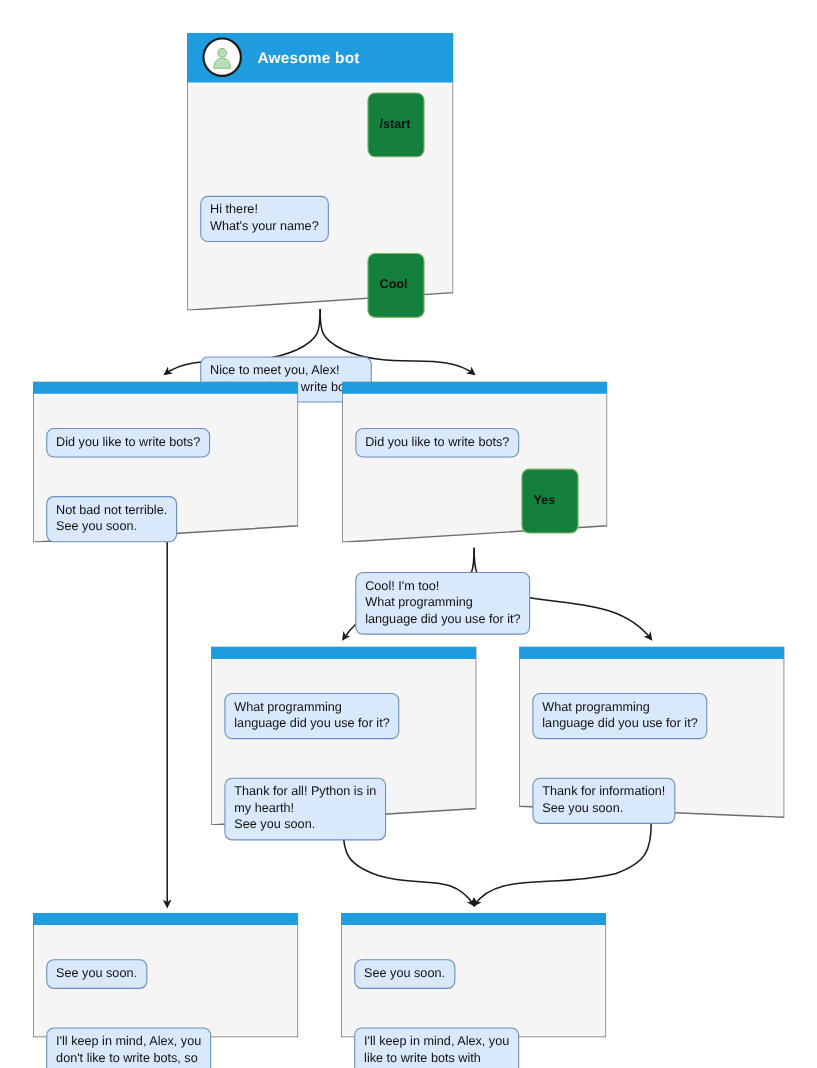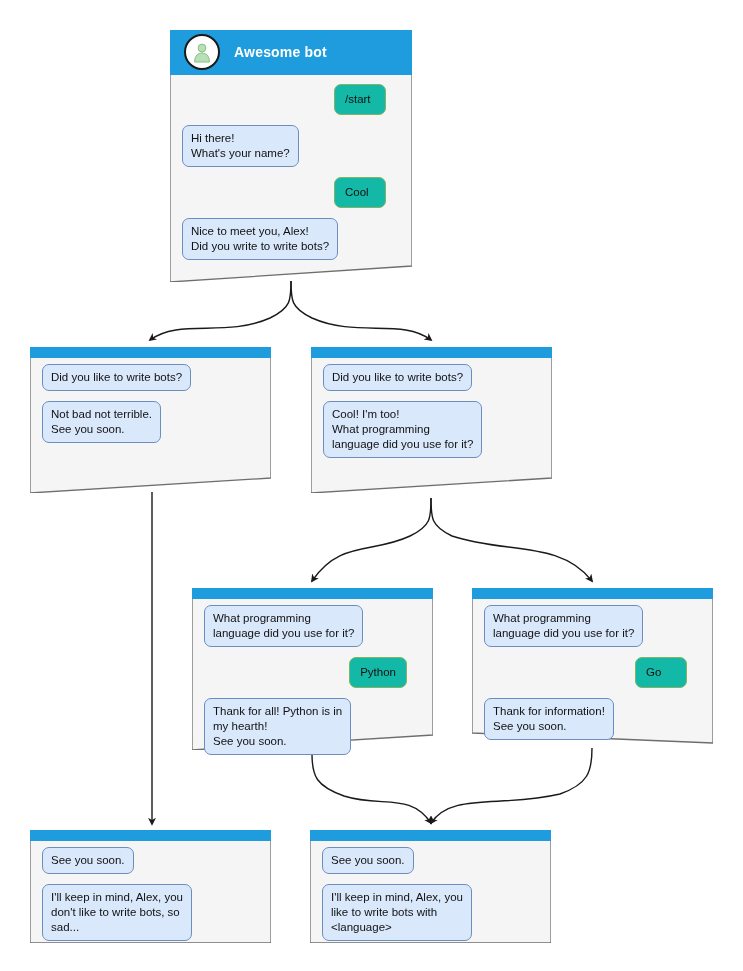--- a/index.html
+++ b/index.html
@@ -86,11 +86,12 @@
     border-color:#6c8ebf;
   }
   .bubble.user{
-    background:#14b8a6;
+    background:#15803d;
     border-color:#82b366;
     min-width:52px;
     text-align:left;
-    padding:7px 10px;
+    padding:21px 10px;
+    font-weight:bold;
   }
   .row.right .bubble.user{margin-right:14px;}
 </style>

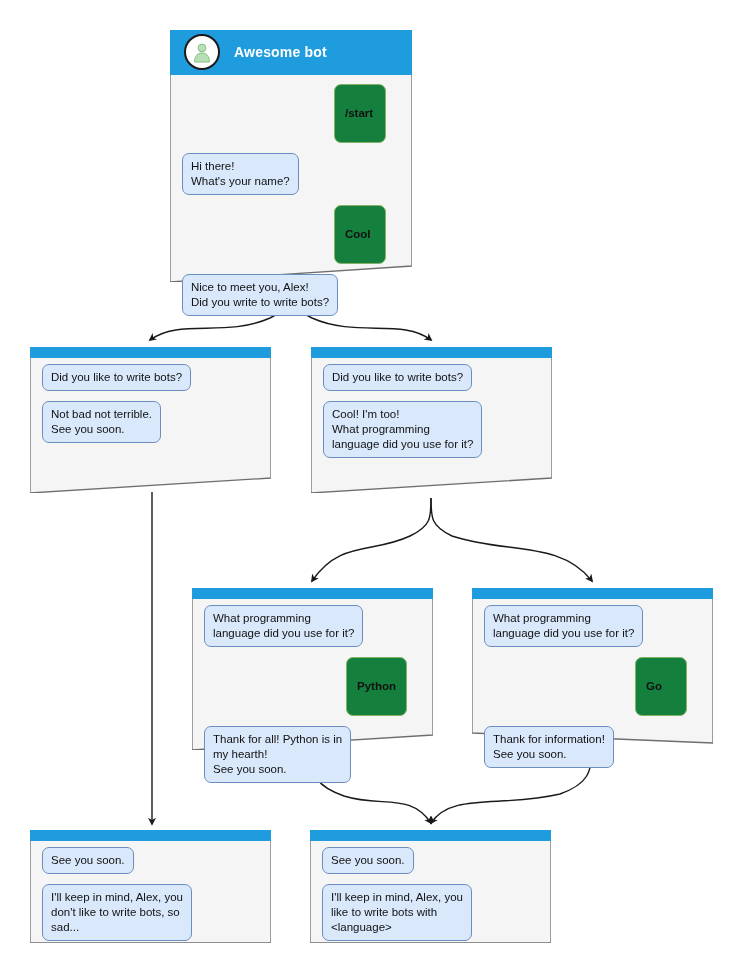--- a/index.html
+++ b/index.html
@@ -84,6 +84,7 @@
   .bubble.bot{
     background:#dae8fc;
     border-color:#6c8ebf;
+    margin-top:25px;
   }
   .bubble.user{
     background:#15803d;

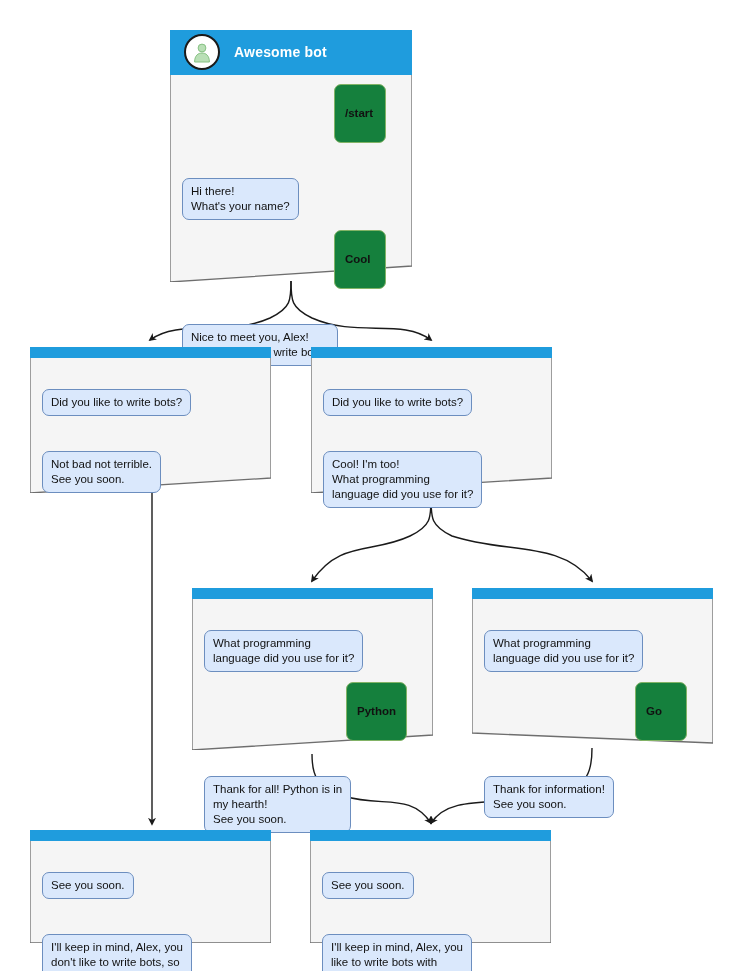--- a/index.html
+++ b/index.html
@@ -187,6 +187,9 @@
         <div class="row left">
           <div class="bubble bot">Did you like to write bots?</div>
         </div>
+        <div class="row right">
+          <div class="bubble user">Yes</div>
+        </div>
         <div class="row left">
           <div class="bubble bot">Cool! I'm too!
 What programming

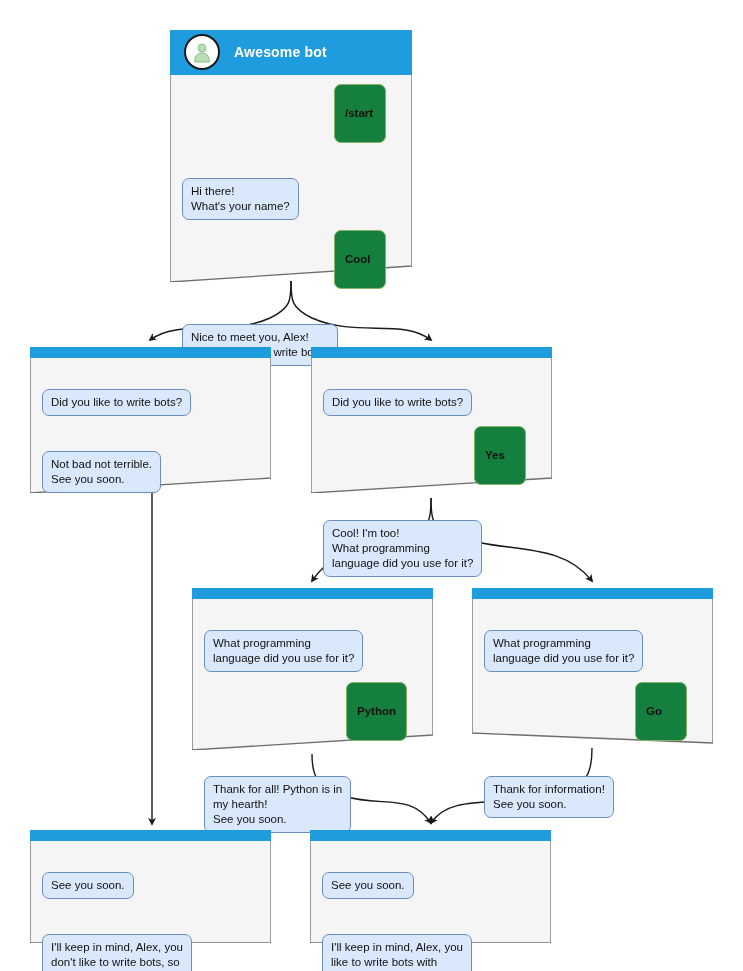--- a/index.html
+++ b/index.html
@@ -211,9 +211,6 @@
           <div class="bubble bot">What programming
 language did you use for it?</div>
         </div>
-        <div class="row right">
-          <div class="bubble user">Python</div>
-        </div>
         <div class="row left">
           <div class="bubble bot">Thank for all! Python is in
 my hearth!

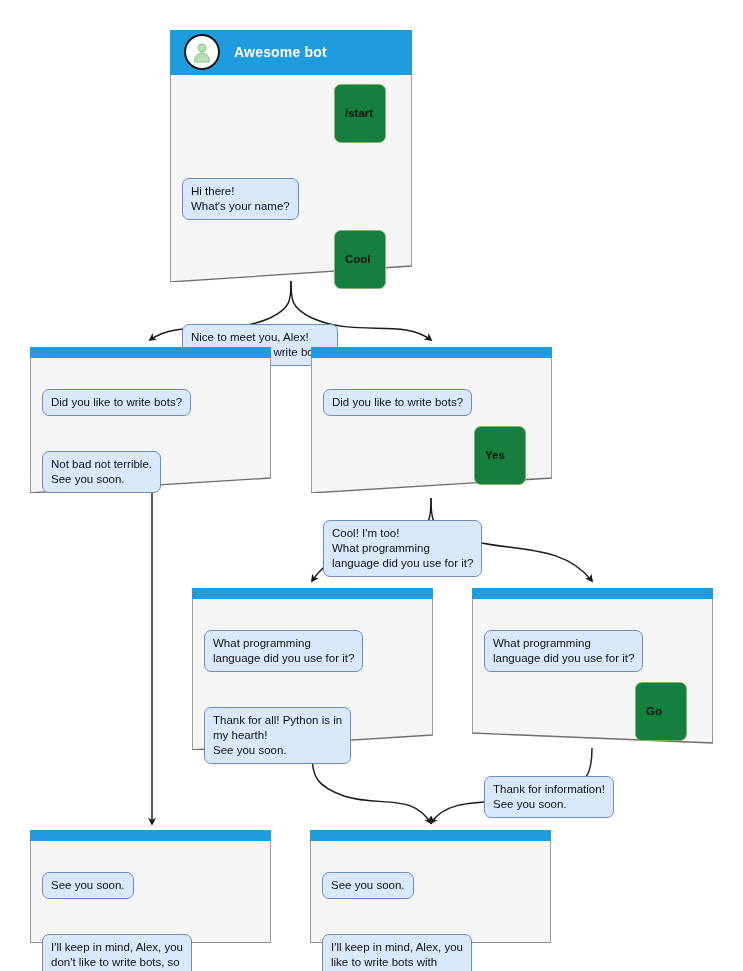--- a/index.html
+++ b/index.html
@@ -232,9 +232,6 @@
           <div class="bubble bot">What programming
 language did you use for it?</div>
         </div>
-        <div class="row right">
-          <div class="bubble user">Go</div>
-        </div>
         <div class="row left">
           <div class="bubble bot">Thank for information!
 See you soon.</div>

